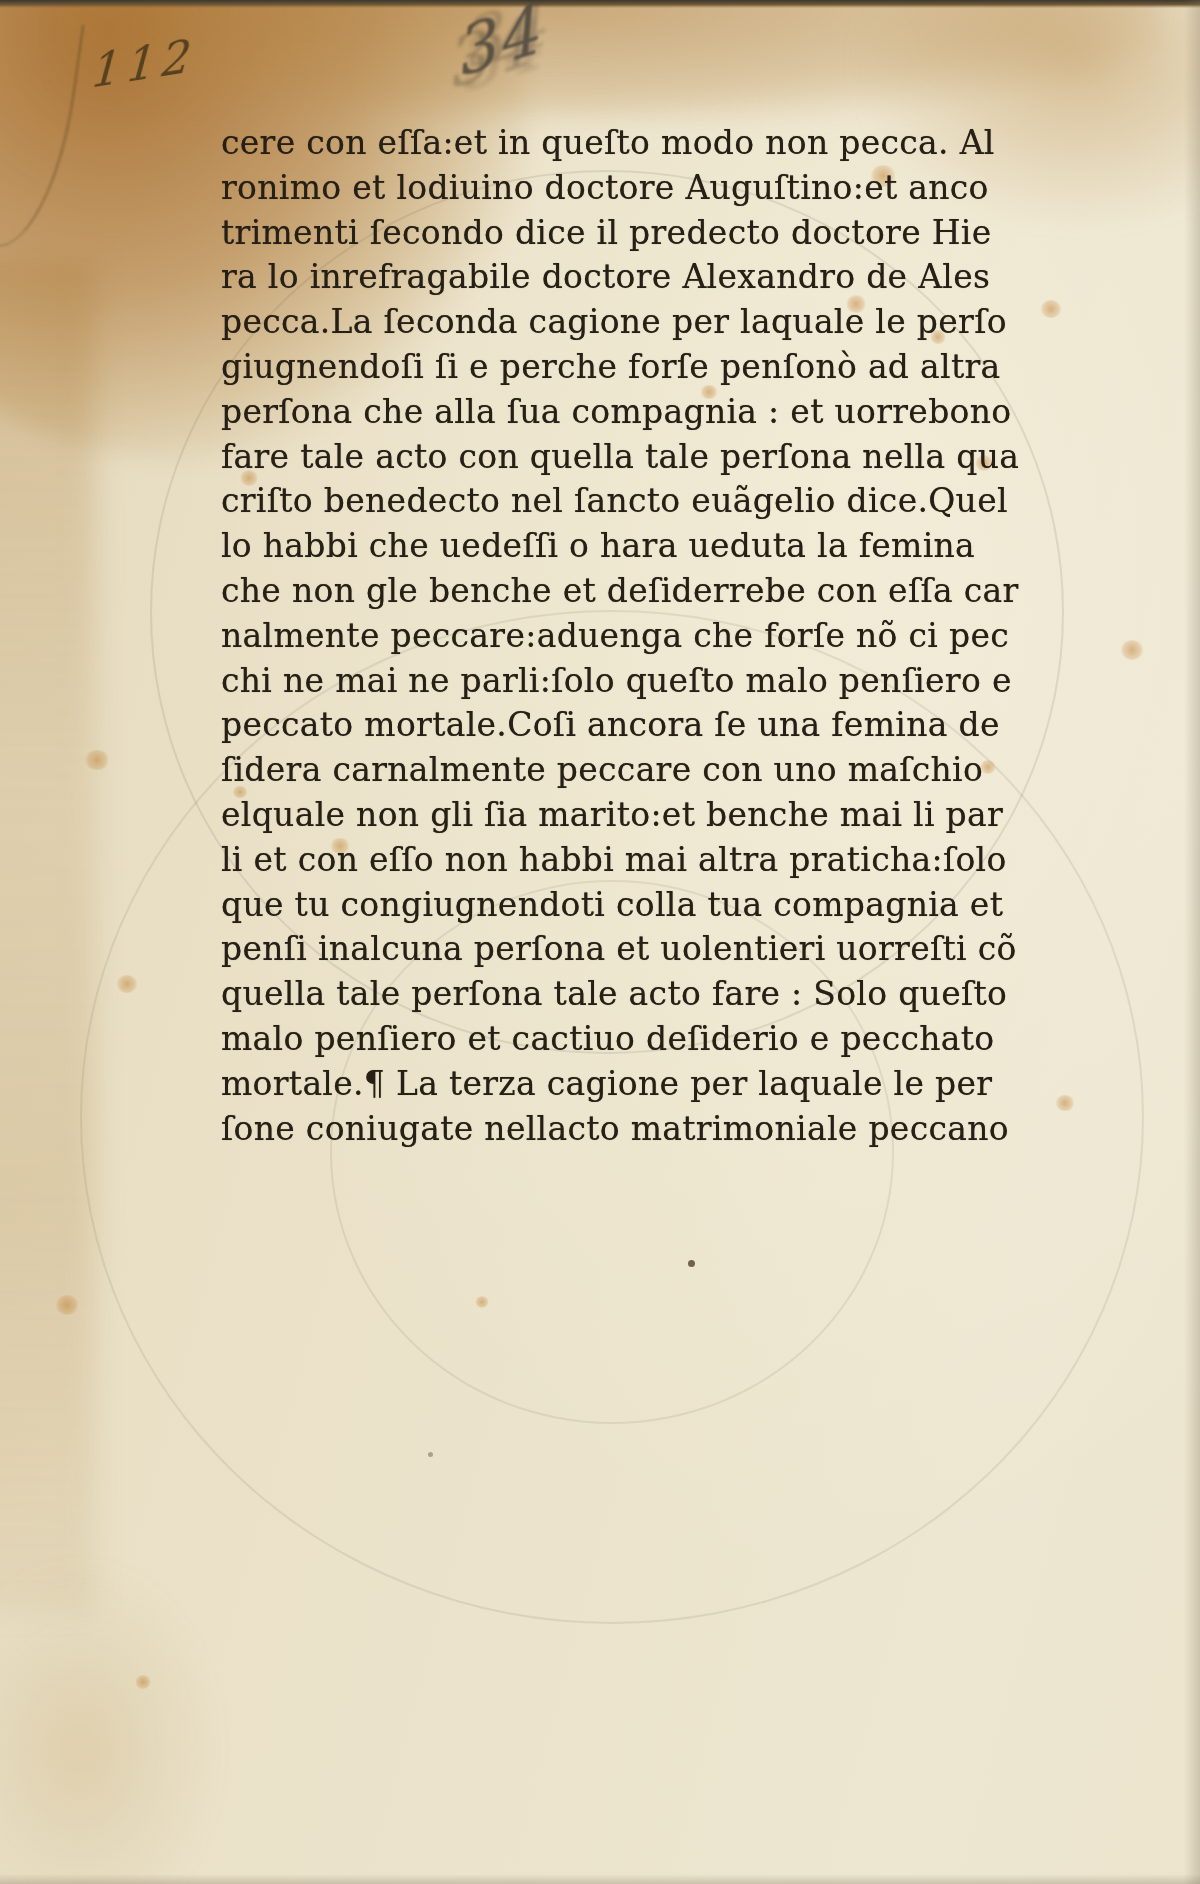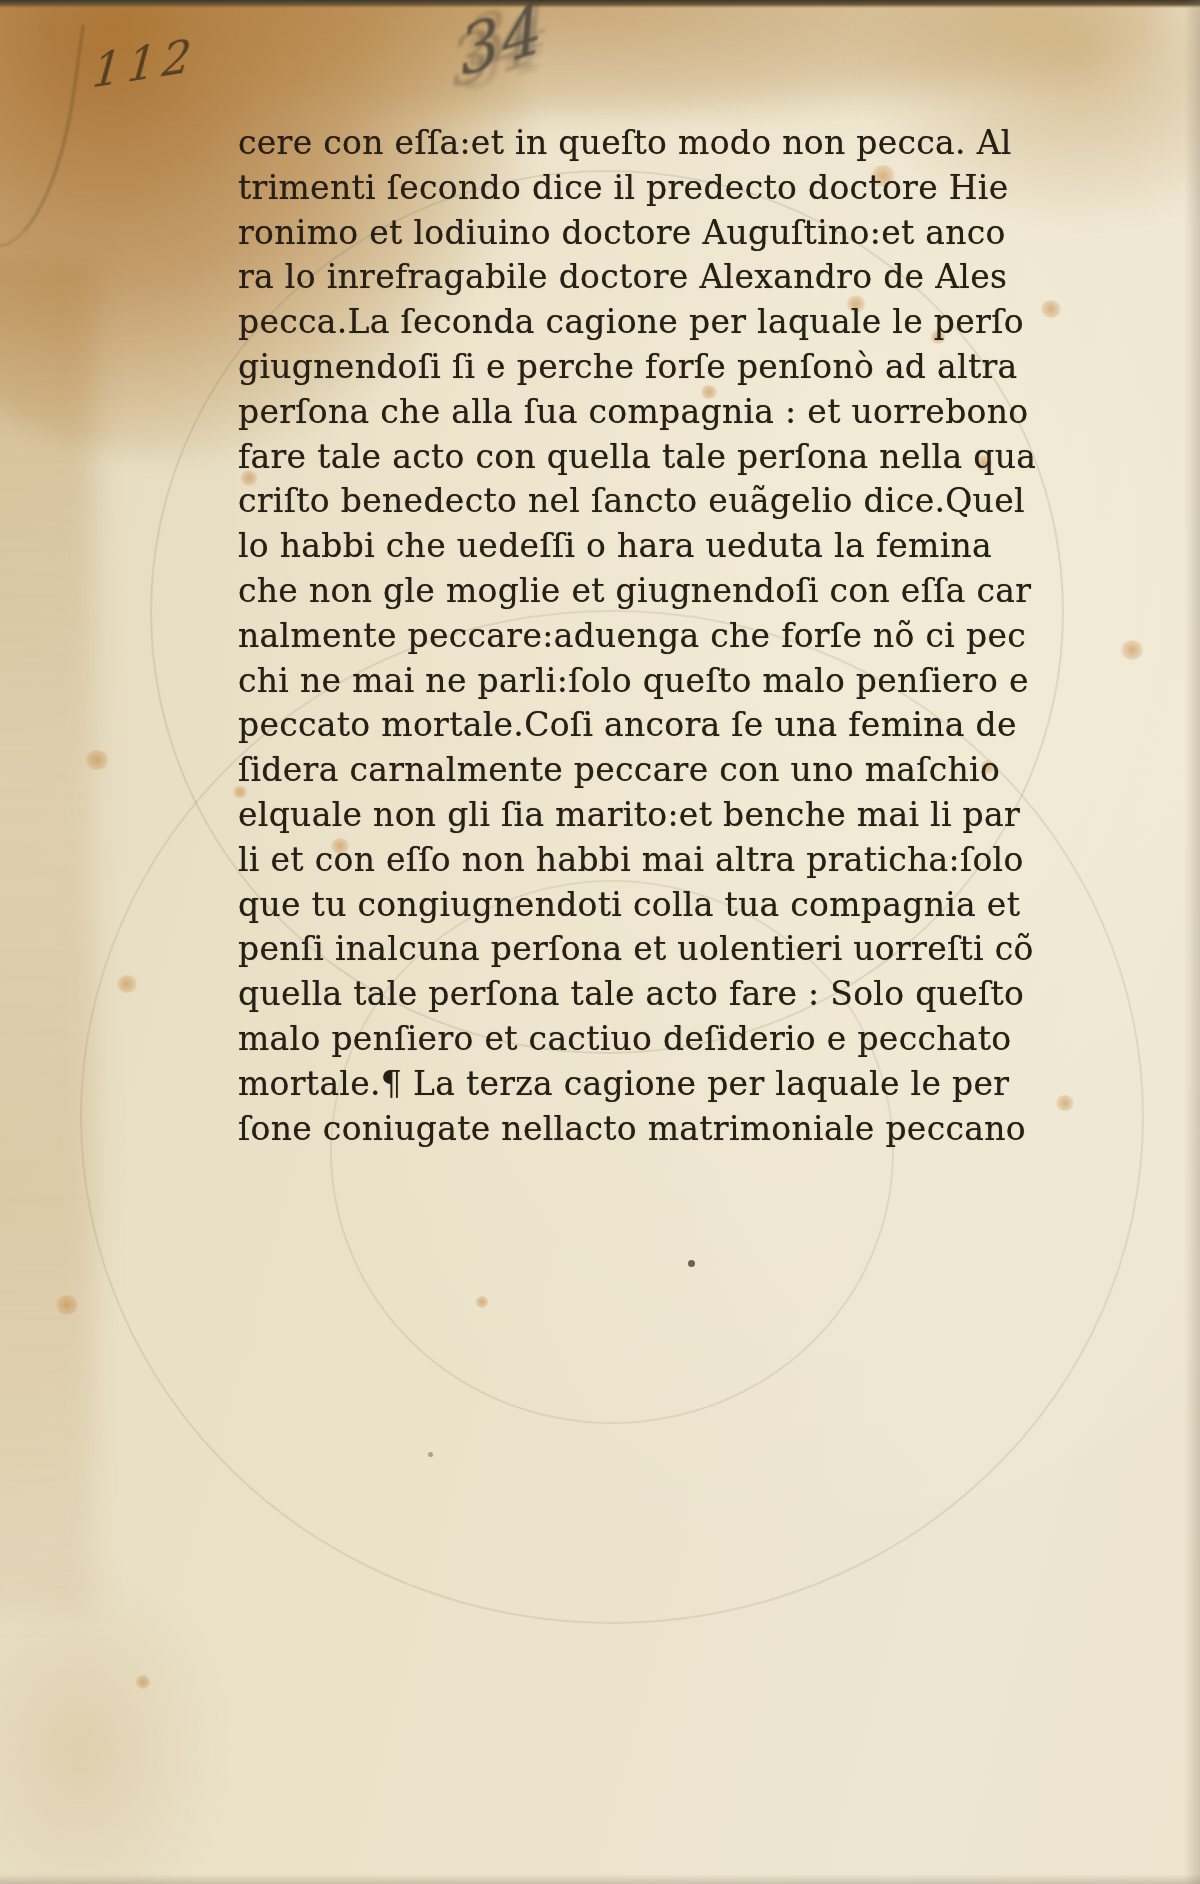--- a/index.html
+++ b/index.html
@@ -58,7 +58,7 @@
     text-shadow:-10px 8px 3px rgba(72,66,55,.40), 8px -5px 3px rgba(72,66,55,.30), 2px 14px 4px rgba(72,66,55,.22);}
   
   .textblock{
-    position:absolute;left:238px;top:121px;width:694px;
+    position:absolute;left:221px;top:121px;width:694px;
     color:#261f15;
     font-size:33px;line-height:44.8px;
     letter-spacing:.3px;

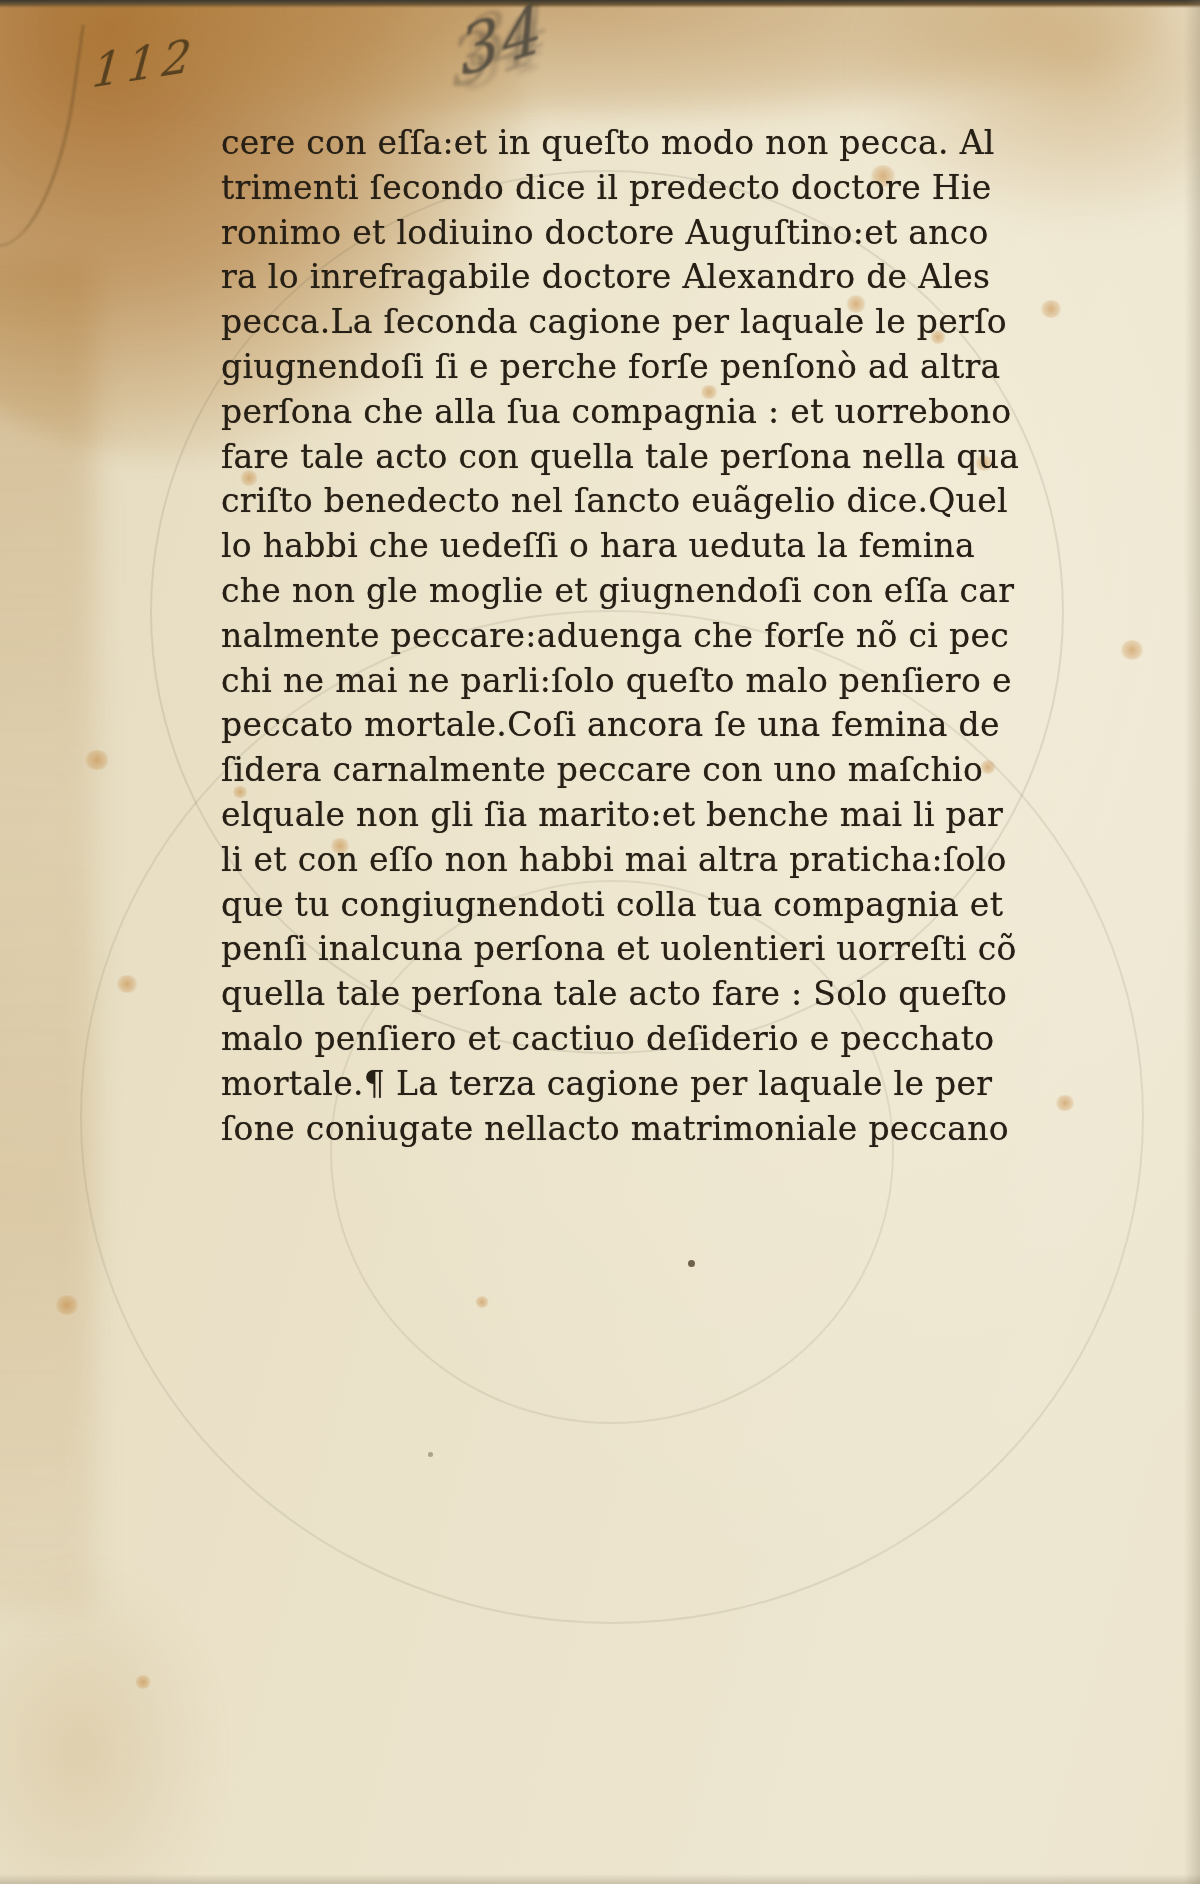--- a/index.html
+++ b/index.html
@@ -117,8 +117,8 @@
 
   <div class="textblock">
       <div class="line">cere con eſſa:et in queſto modo non pecca. Al</div>
+      <div class="line">ronimo et lodiuino doctore Auguſtino:et anco</div>
       <div class="line">trimenti ſecondo dice il predecto doctore Hie</div>
-      <div class="line">ronimo et lodiuino doctore Auguſtino:et anco</div>
       <div class="line">ra lo inrefragabile doctore Alexandro de Ales</div>
       <div class="line">pecca.La ſeconda cagione per laquale le perſo</div>
       <div class="line">giugnendoſi ſi e perche forſe penſonò ad altra</div>

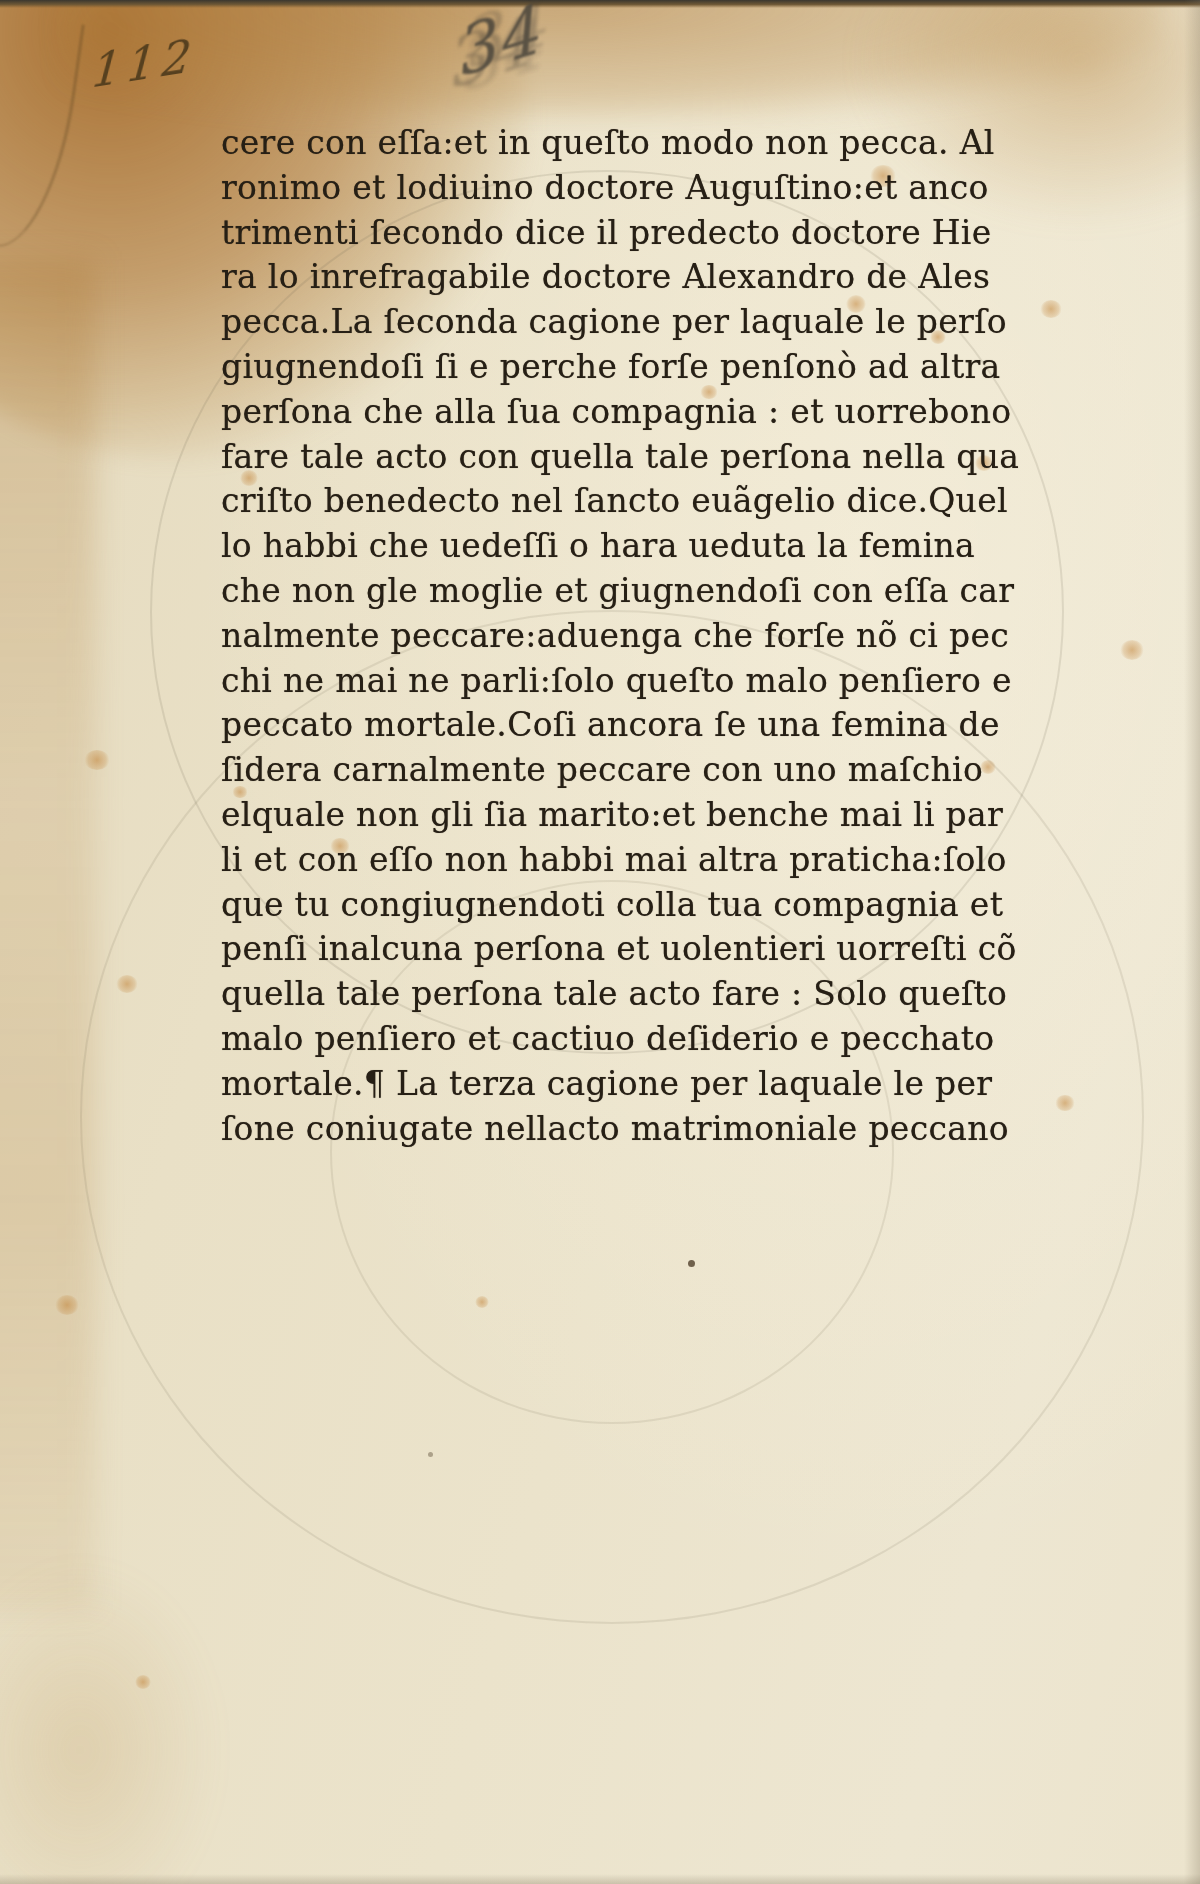--- a/index.html
+++ b/index.html
@@ -126,7 +126,7 @@
       <div class="line">fare tale acto con quella tale perſona nella qua</div>
       <div class="line">criſto benedecto nel ſancto euãgelio dice.Quel</div>
       <div class="line">lo habbi che uedeſſi o hara ueduta la femina</div>
-      <div class="line">che non gle moglie et giugnendoſi con eſſa car</div>
+      <div class="line">che non gle benche et deſiderrebe con eſſa car</div>
       <div class="line">nalmente peccare:aduenga che forſe nõ ci pec</div>
       <div class="line">chi ne mai ne parli:ſolo queſto malo penſiero e</div>
       <div class="line">peccato mortale.Coſi ancora ſe una femina de</div>

